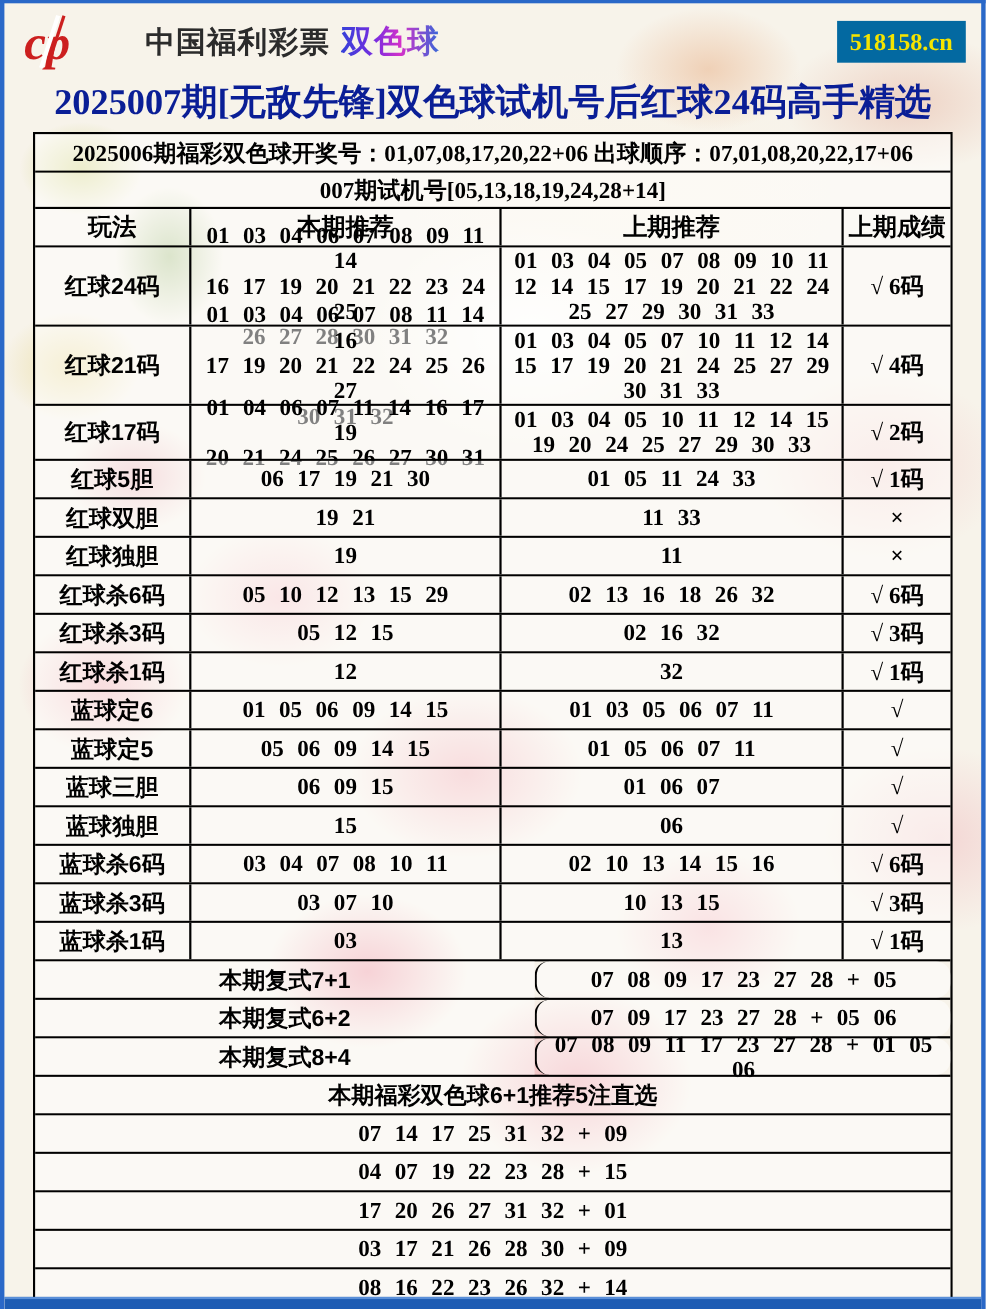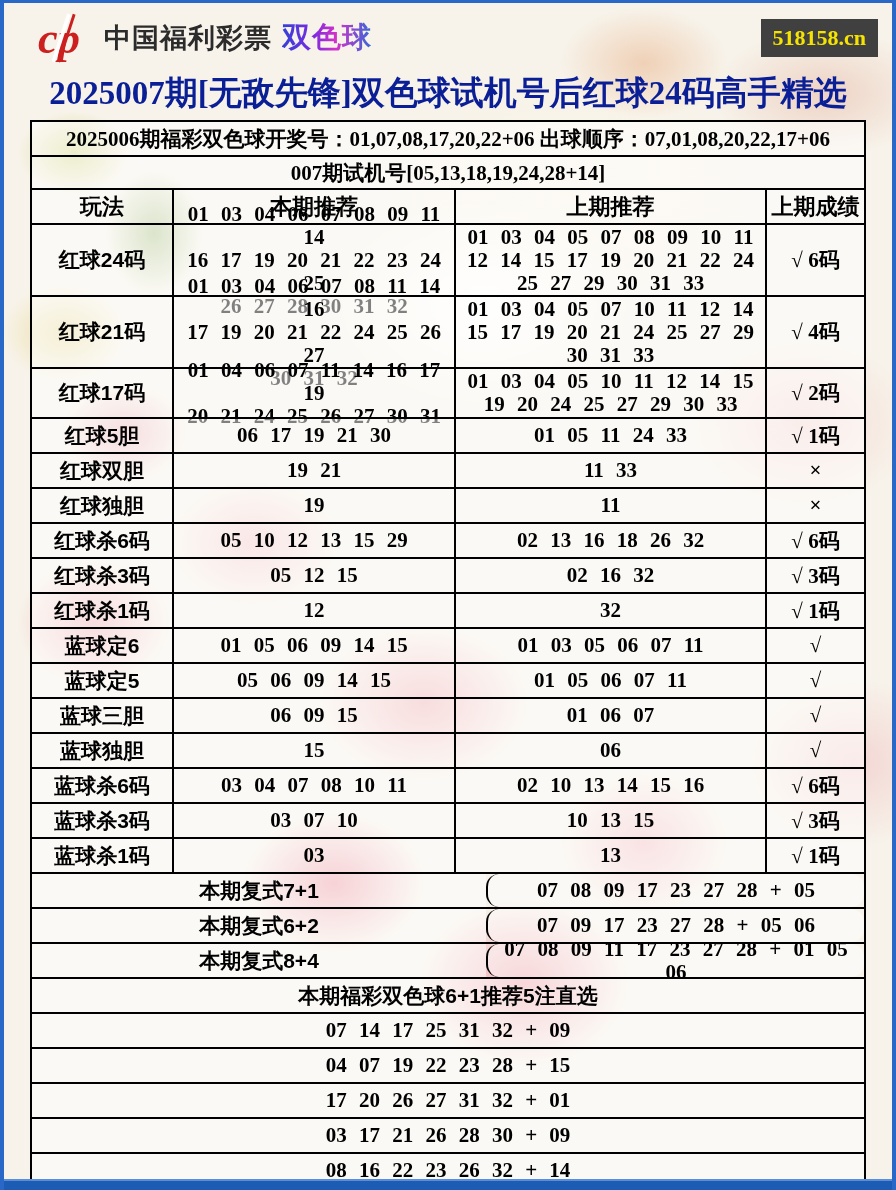--- a/index.html
+++ b/index.html
@@ -33,7 +33,7 @@
       radial-gradient(250px 160px at 560px 180px,rgba(250,244,232,0.9),  rgba(250,244,232,0) 80%);
   }
 
-  .topbar { position:relative; height:64px; display:flex; align-items:center; justify-content:space-between; padding:6px 14px 0 32px; }
+  .topbar { position:relative; height:64px; display:flex; align-items:center; justify-content:space-between; padding:6px 14px 0 16px; }
   .logo-group { display:flex; align-items:center; gap:10px; }
   .logo-mark { width:58px; height:54px; }
   .brand { font-size:27px; font-weight:bold; color:#2b2b2b; letter-spacing:1px; }

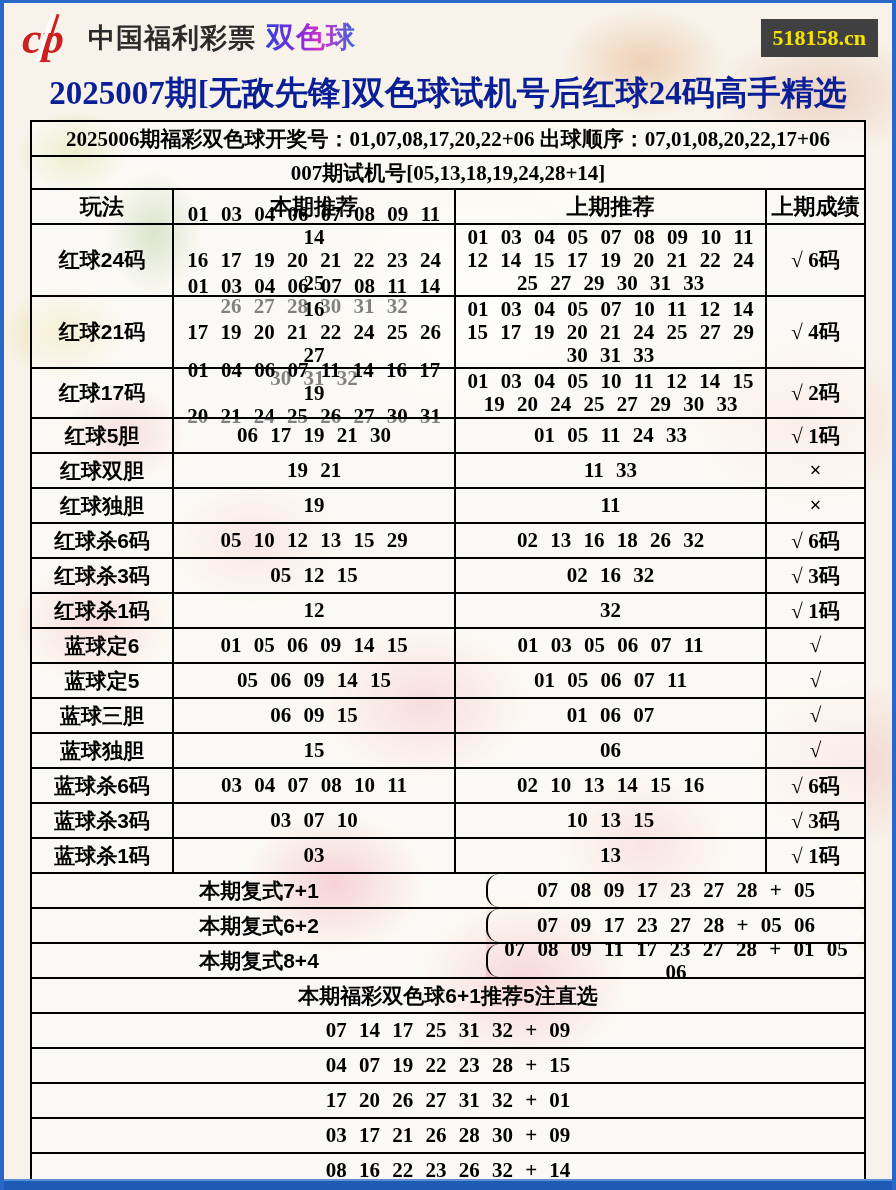--- a/index.html
+++ b/index.html
@@ -36,7 +36,7 @@
   .topbar { position:relative; height:64px; display:flex; align-items:center; justify-content:space-between; padding:6px 14px 0 16px; }
   .logo-group { display:flex; align-items:center; gap:10px; }
   .logo-mark { width:58px; height:54px; }
-  .brand { font-size:27px; font-weight:bold; color:#2b2b2b; letter-spacing:1px; }
+  .brand { font-size:27px; font-weight:bold; color:#2b2b2b; letter-spacing:1px;margin-left:44px; }
   .product {
     font-size:29px; font-weight:bold; letter-spacing:1px; color:#a03ad0;
   }

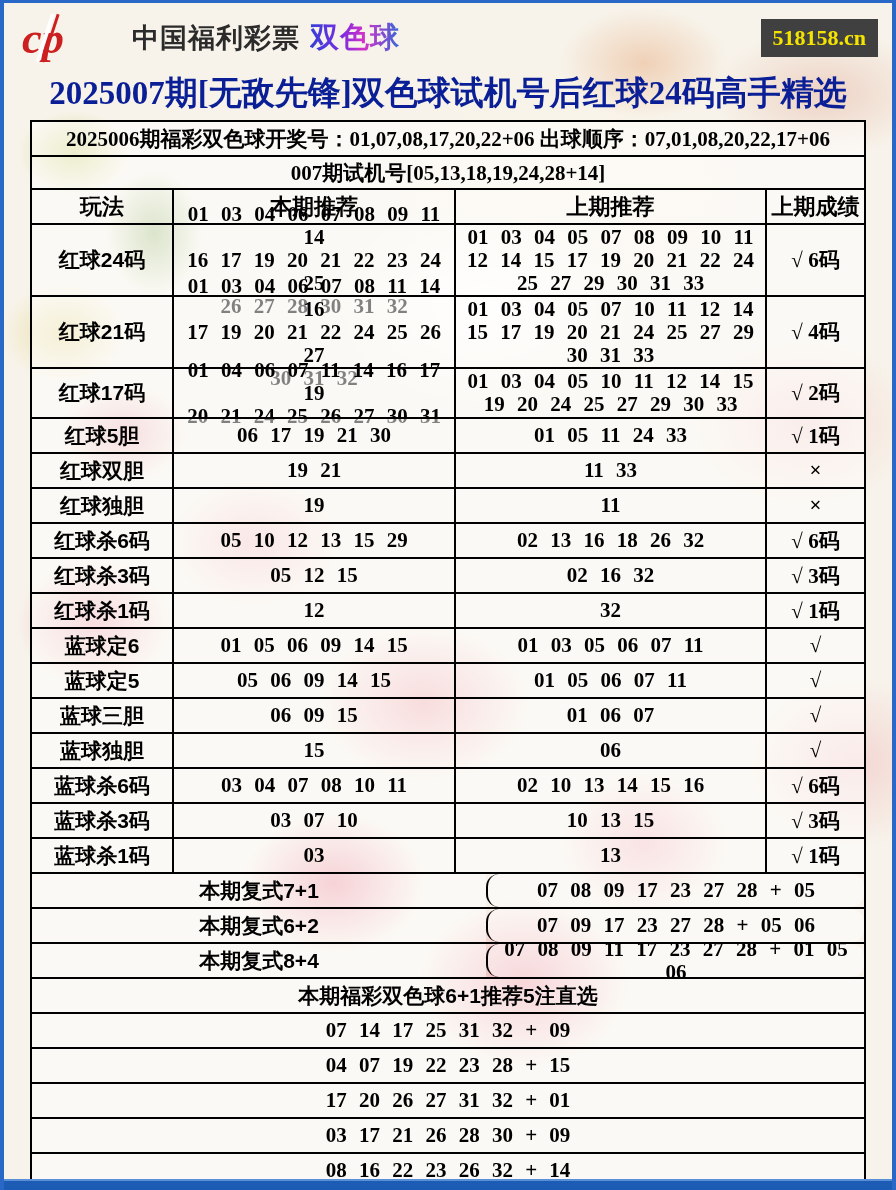--- a/index.html
+++ b/index.html
@@ -47,7 +47,7 @@
     }
   }
   .badge {
-    background:#404040; color:#f5e400; font-family:"Liberation Serif","DejaVu Serif",serif;
+    background:#0369a1; color:#f5e400; font-family:"Liberation Serif","DejaVu Serif",serif;
     font-weight:bold; font-size:22px; padding:5px 12px; line-height:28px; text-decoration:none;
   }
 

